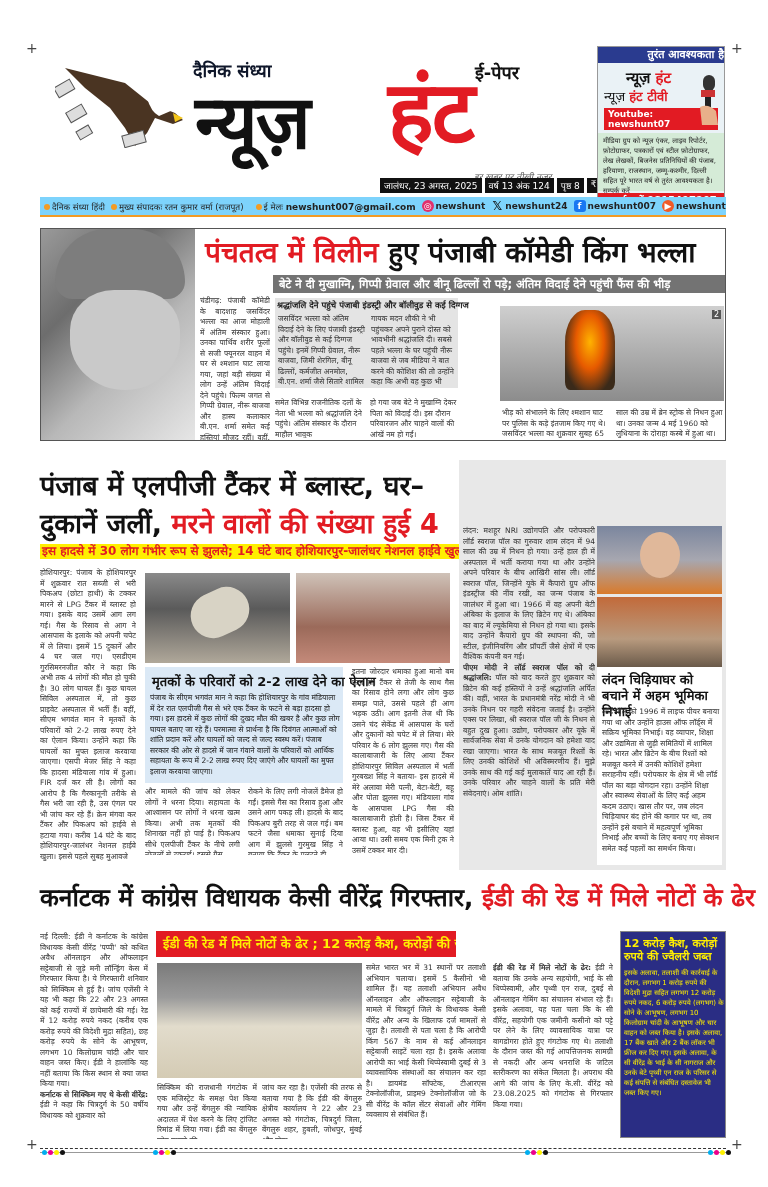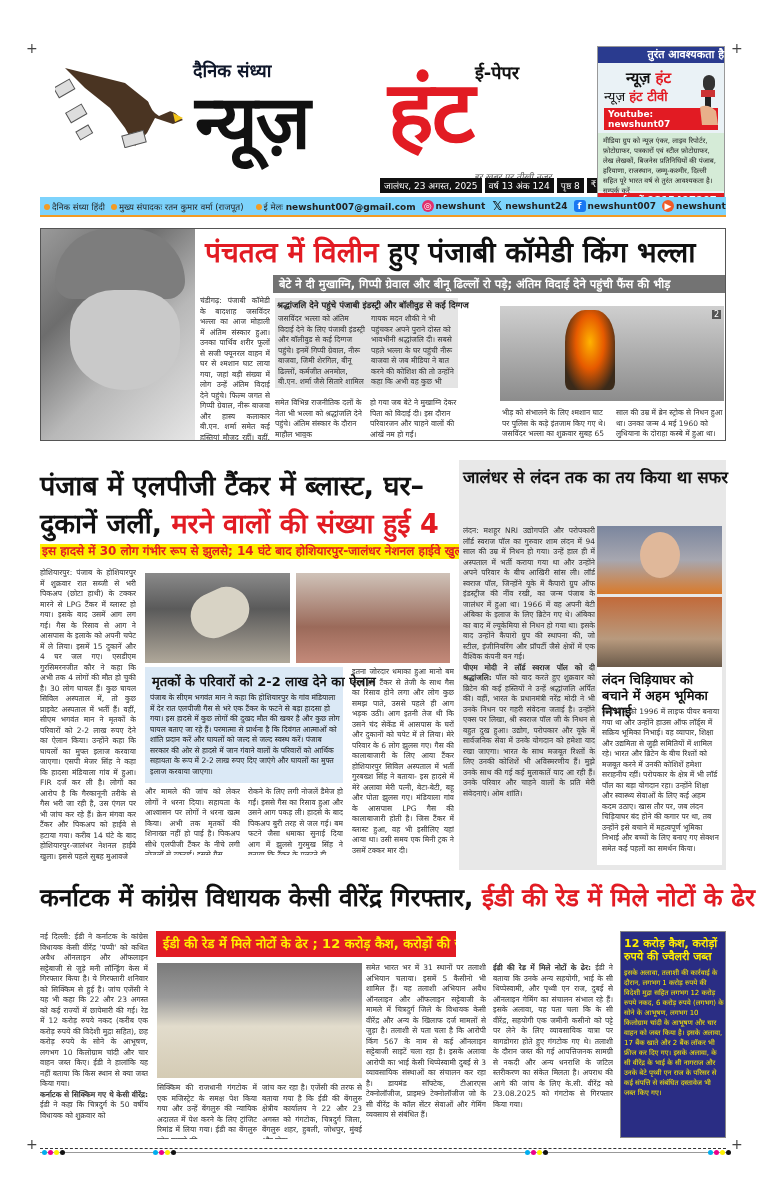--- a/index.html
+++ b/index.html
@@ -184,7 +184,6 @@
 
 <div class="abs s3panel"></div>
 <div class="abs s3head">
-    <div>जालंधर से लंदन तक का तय किया था सफर</div>
   </div>
 <div class="abs s3col" style="height:340px;overflow:hidden"><span>लंदन: मशहूर NRI उद्योगपति और परोपकारी लॉर्ड स्वराज पॉल का गुरुवार शाम लंदन में 94 साल की उम्र में निधन हो गया। उन्हें हाल ही में अस्पताल में भर्ती कराया गया था और उन्होंने अपने परिवार के बीच आखिरी सांस ली। लॉर्ड स्वराज पॉल, जिन्होंने यूके में कैपारो ग्रुप ऑफ इंडस्ट्रीज की नींव रखी, का जन्म पंजाब के जालंधर में हुआ था। 1966 में वह अपनी बेटी अंबिका के इलाज के लिए ब्रिटेन गए थे। अंबिका का बाद में ल्यूकेमिया से निधन हो गया था। इसके बाद उन्होंने कैपारो ग्रुप की स्थापना की, जो स्टील, इंजीनियरिंग और प्रॉपर्टी जैसे क्षेत्रों में एक वैश्विक कंपनी बन गई।</span><br><b>पीएम मोदी ने लॉर्ड स्वराज पॉल को दी श्रद्धांजलि:</b><span> पॉल को याद करते हुए शुक्रवार को ब्रिटेन की कई हस्तियों ने उन्हें श्रद्धांजलि अर्पित की। वहीं, भारत के प्रधानमंत्री नरेंद्र मोदी ने भी उनके निधन पर गहरी संवेदना जताई है। उन्होंने एक्स पर लिखा, श्री स्वराज पॉल जी के निधन से बहुत दुख हुआ। उद्योग, परोपकार और यूके में सार्वजनिक सेवा में उनके योगदान को हमेशा याद रखा जाएगा। भारत के साथ मजबूत रिश्तों के लिए उनकी कोशिशें भी अविस्मरणीय हैं। मुझे उनके साथ की गई कई मुलाकातें याद आ रही हैं। उनके परिवार और चाहने वालों के प्रति मेरी संवेदनाएं। ओम शांति।</span></div>
 <div class="abs s3img1"></div>

